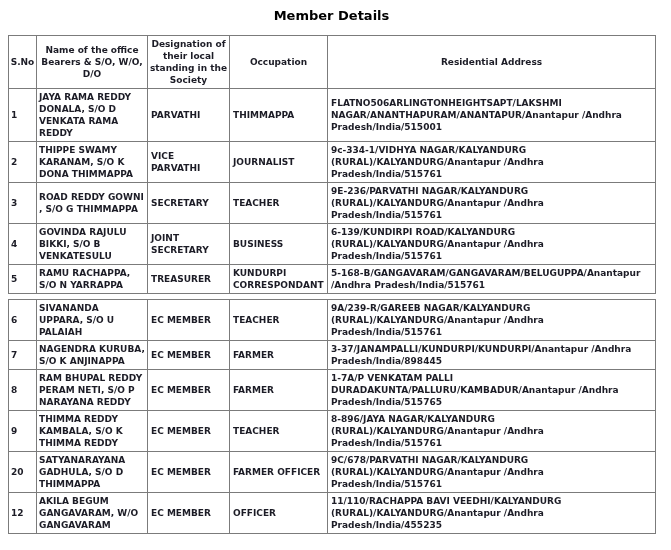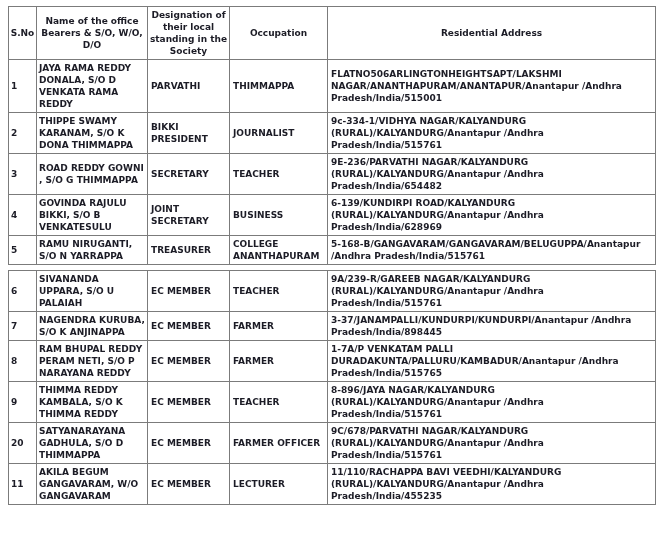--- a/index.html
+++ b/index.html
@@ -64,6 +64,7 @@
 
 <div class="page">
 
+  <div class="title">Member Details</div>
 
   <table class="member-table part1">
     <colgroup>

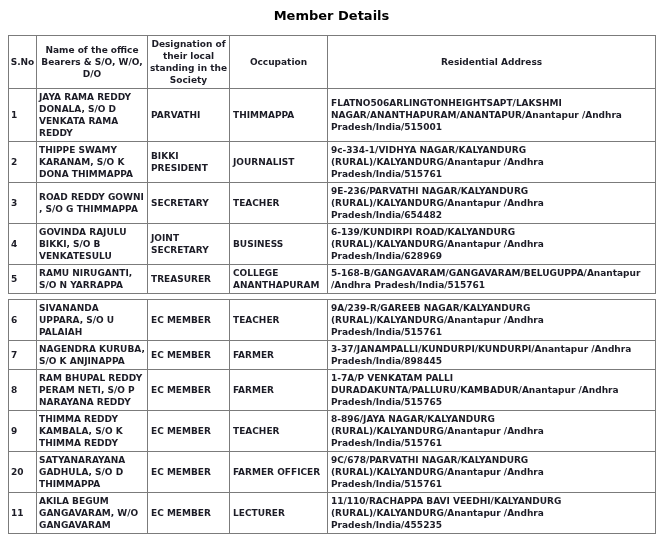--- a/index.html
+++ b/index.html
@@ -95,7 +95,7 @@
   <tr>
     <td class="c-sno">2</td>
     <td class="c-name">THIPPE SWAMY KARANAM, S/O K DONA THIMMAPPA</td>
-    <td class="c-desig">BIKKI PRESIDENT</td>
+    <td class="c-desig">VICE PARVATHI</td>
     <td class="c-occ">JOURNALIST</td>
     <td class="c-addr">9c-334-1/VIDHYA NAGAR/KALYANDURG (RURAL)/KALYANDURG/Anantapur /Andhra Pradesh/India/515761</td>
   </tr>

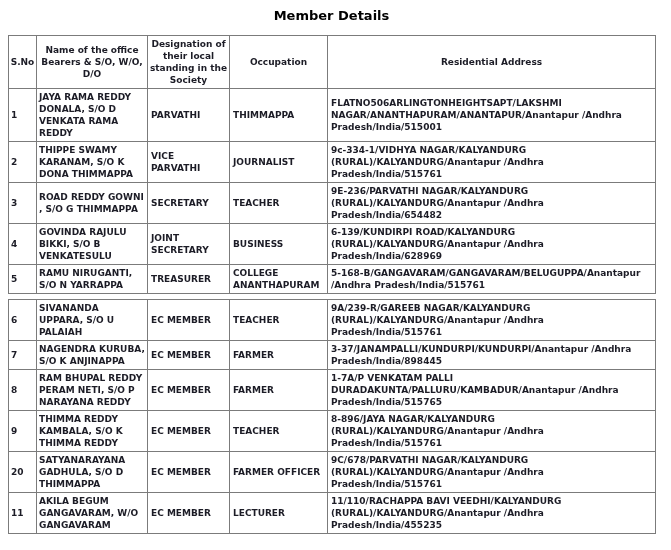--- a/index.html
+++ b/index.html
@@ -105,7 +105,7 @@
     <td class="c-name">ROAD REDDY GOWNI , S/O G THIMMAPPA</td>
     <td class="c-desig">SECRETARY</td>
     <td class="c-occ">TEACHER</td>
-    <td class="c-addr">9E-236/PARVATHI NAGAR/KALYANDURG (RURAL)/KALYANDURG/Anantapur /Andhra Pradesh/India/654482</td>
+    <td class="c-addr">9E-236/PARVATHI NAGAR/KALYANDURG (RURAL)/KALYANDURG/Anantapur /Andhra Pradesh/India/515761</td>
   </tr>
 
   <tr>

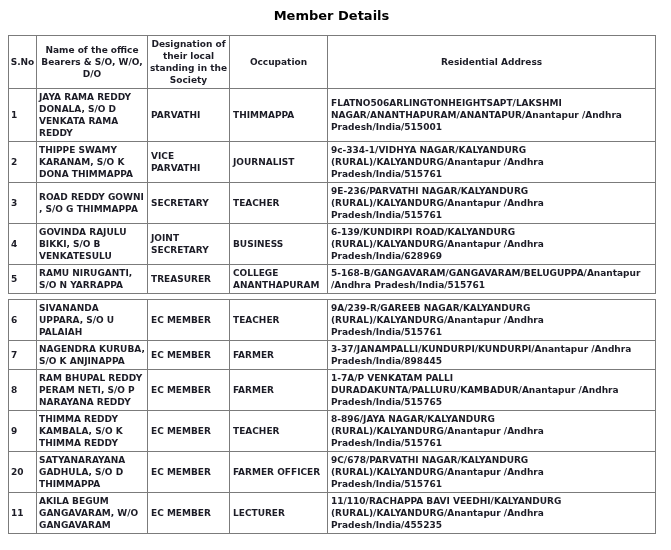--- a/index.html
+++ b/index.html
@@ -113,7 +113,7 @@
     <td class="c-name">GOVINDA RAJULU BIKKI, S/O B VENKATESULU</td>
     <td class="c-desig">JOINT SECRETARY</td>
     <td class="c-occ">BUSINESS</td>
-    <td class="c-addr">6-139/KUNDIRPI ROAD/KALYANDURG (RURAL)/KALYANDURG/Anantapur /Andhra Pradesh/India/628969</td>
+    <td class="c-addr">6-139/KUNDIRPI ROAD/KALYANDURG (RURAL)/KALYANDURG/Anantapur /Andhra Pradesh/India/515761</td>
   </tr>
 
   <tr>

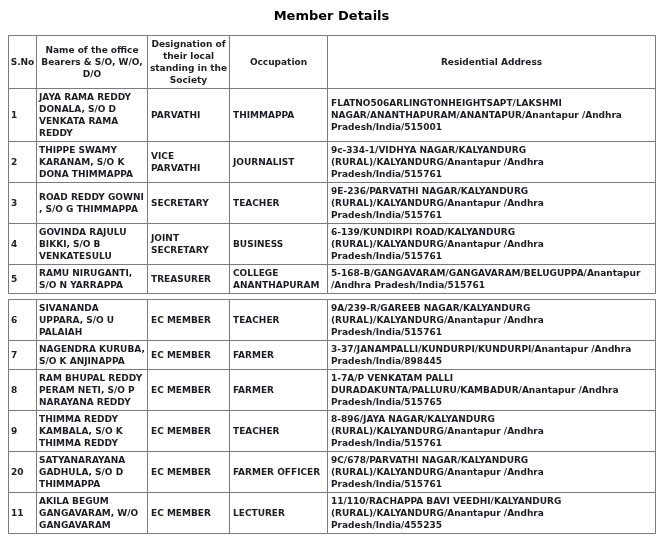--- a/index.html
+++ b/index.html
@@ -118,7 +118,7 @@
 
   <tr>
     <td class="c-sno">5</td>
-    <td class="c-name">RAMU NIRUGANTI, S/O N YARRAPPA</td>
+    <td class="c-name">RAMU RACHAPPA, S/O N YARRAPPA</td>
     <td class="c-desig">TREASURER</td>
     <td class="c-occ">COLLEGE ANANTHAPURAM</td>
     <td class="c-addr">5-168-B/GANGAVARAM/GANGAVARAM/BELUGUPPA/Anantapur /Andhra Pradesh/India/515761</td>

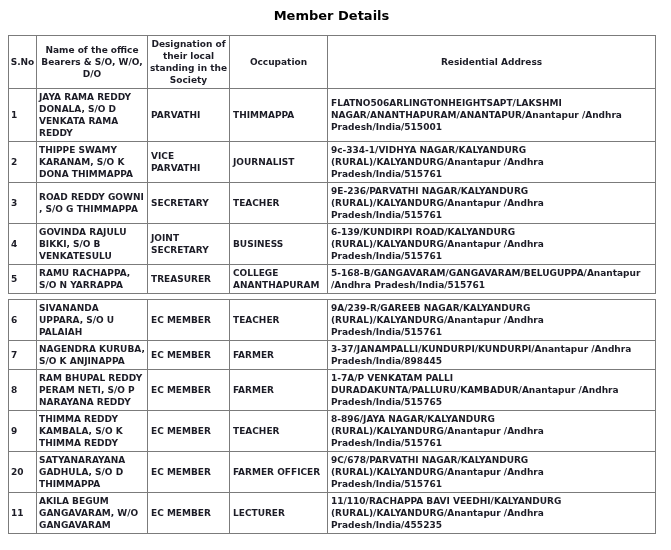--- a/index.html
+++ b/index.html
@@ -120,7 +120,7 @@
     <td class="c-sno">5</td>
     <td class="c-name">RAMU RACHAPPA, S/O N YARRAPPA</td>
     <td class="c-desig">TREASURER</td>
-    <td class="c-occ">COLLEGE ANANTHAPURAM</td>
+    <td class="c-occ">KUNDURPI CORRESPONDANT</td>
     <td class="c-addr">5-168-B/GANGAVARAM/GANGAVARAM/BELUGUPPA/Anantapur /Andhra Pradesh/India/515761</td>
   </tr>
 </tbody>

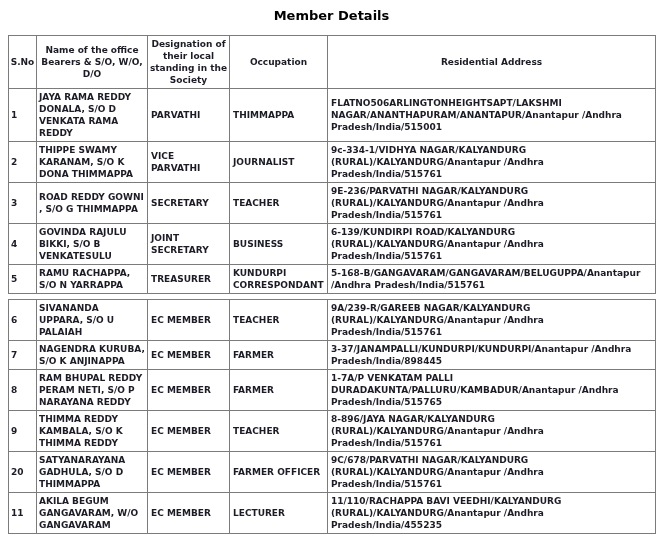--- a/index.html
+++ b/index.html
@@ -176,7 +176,7 @@
   </tr>
 
   <tr>
-    <td class="c-sno">11</td>
+    <td class="c-sno">12</td>
     <td class="c-name">AKILA BEGUM GANGAVARAM, W/O GANGAVARAM</td>
     <td class="c-desig">EC MEMBER</td>
     <td class="c-occ">LECTURER</td>

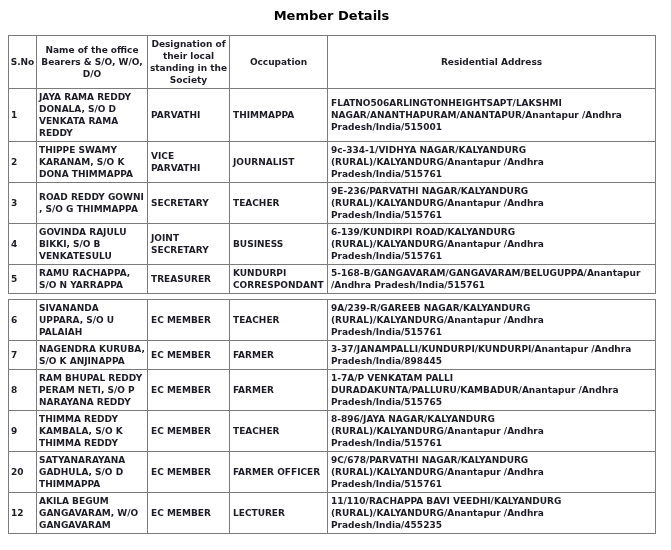--- a/index.html
+++ b/index.html
@@ -179,7 +179,7 @@
     <td class="c-sno">12</td>
     <td class="c-name">AKILA BEGUM GANGAVARAM, W/O GANGAVARAM</td>
     <td class="c-desig">EC MEMBER</td>
-    <td class="c-occ">LECTURER</td>
+    <td class="c-occ">OFFICER</td>
     <td class="c-addr">11/110/RACHAPPA BAVI VEEDHI/KALYANDURG (RURAL)/KALYANDURG/Anantapur /Andhra Pradesh/India/455235</td>
   </tr>
 </tbody>

